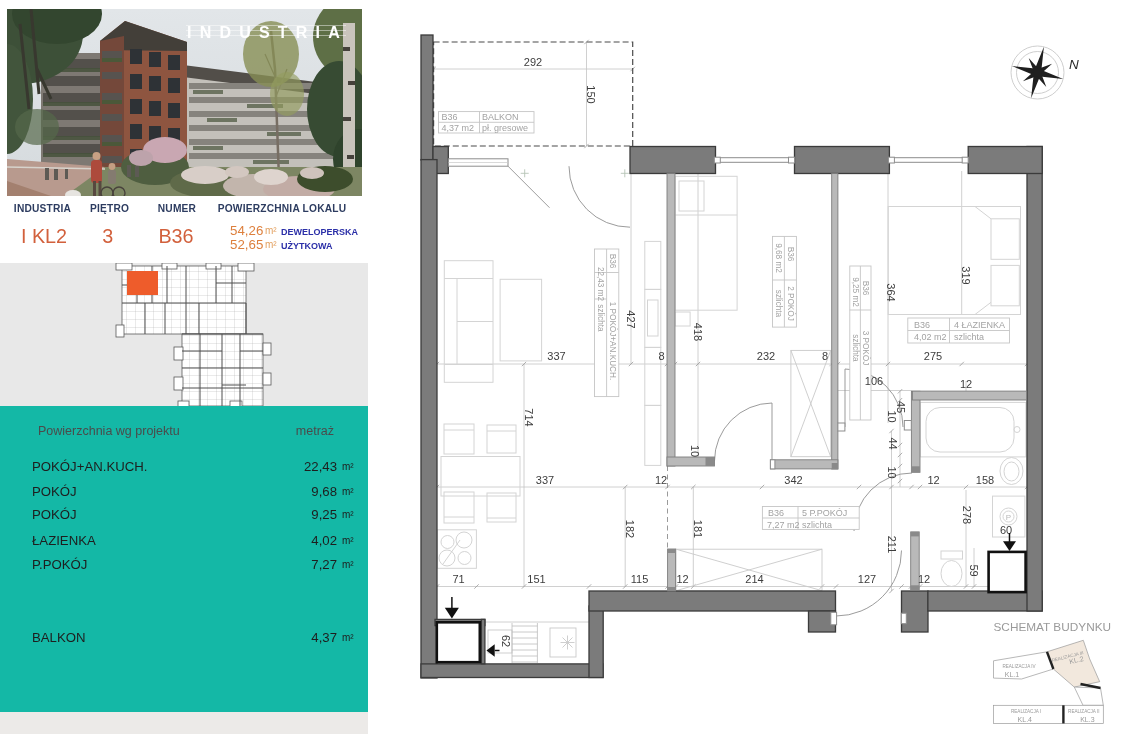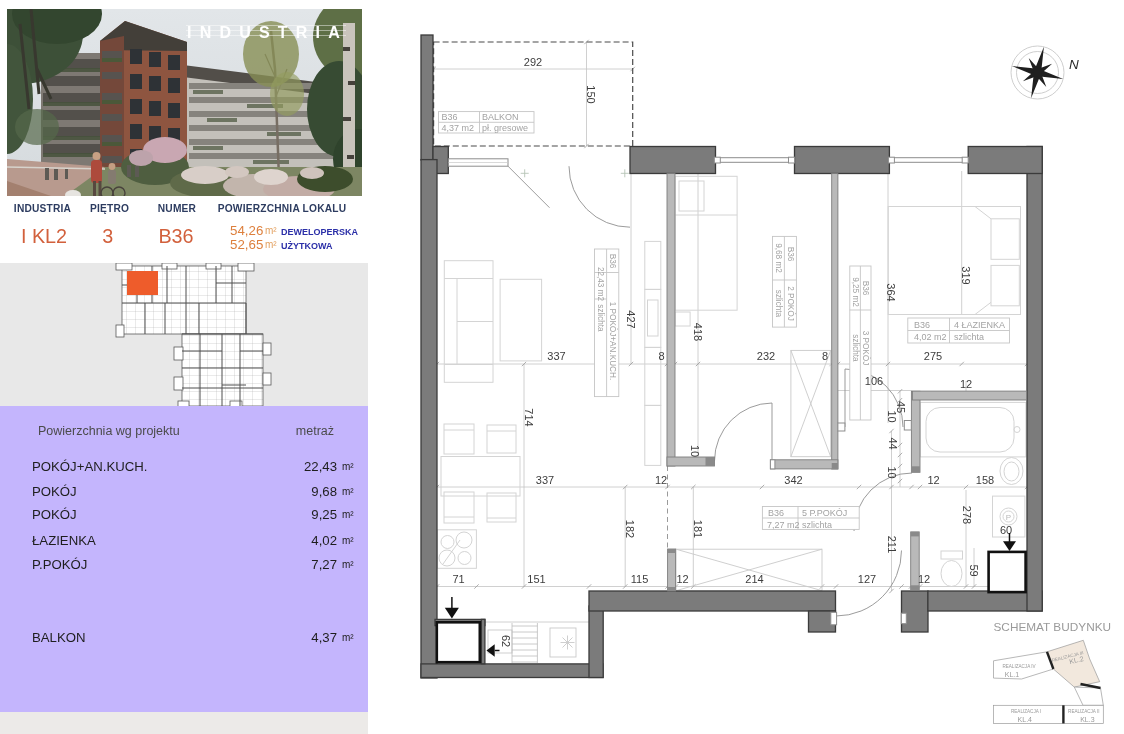--- a/index.html
+++ b/index.html
@@ -220,7 +220,7 @@
     </svg>
   </div>
 
-  <div class="abs" style="left:0;top:406px;width:368px;height:328px;background:#c4b5fd;">
+  <div class="abs" style="left:0;top:406px;width:368px;height:328px;background:#14b8a6;">
     <svg width="368" height="328" viewBox="0 0 368 328">
       <g fill="#4b4b4b" font-size="12.5">
         <text x="38" y="28.5">Powierzchnia wg projektu</text>

